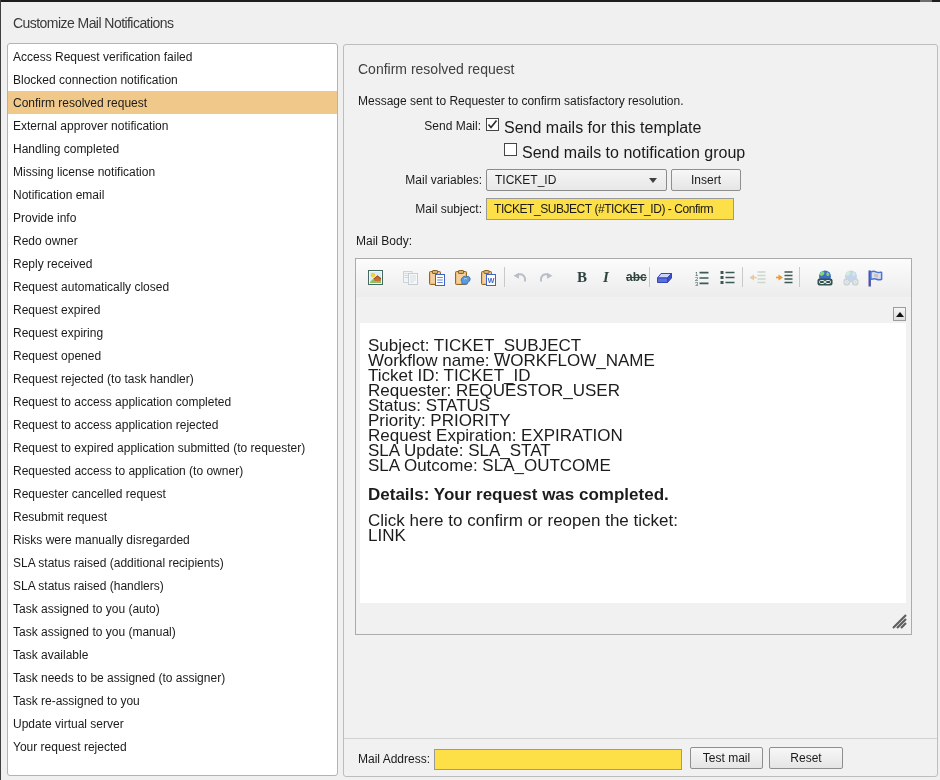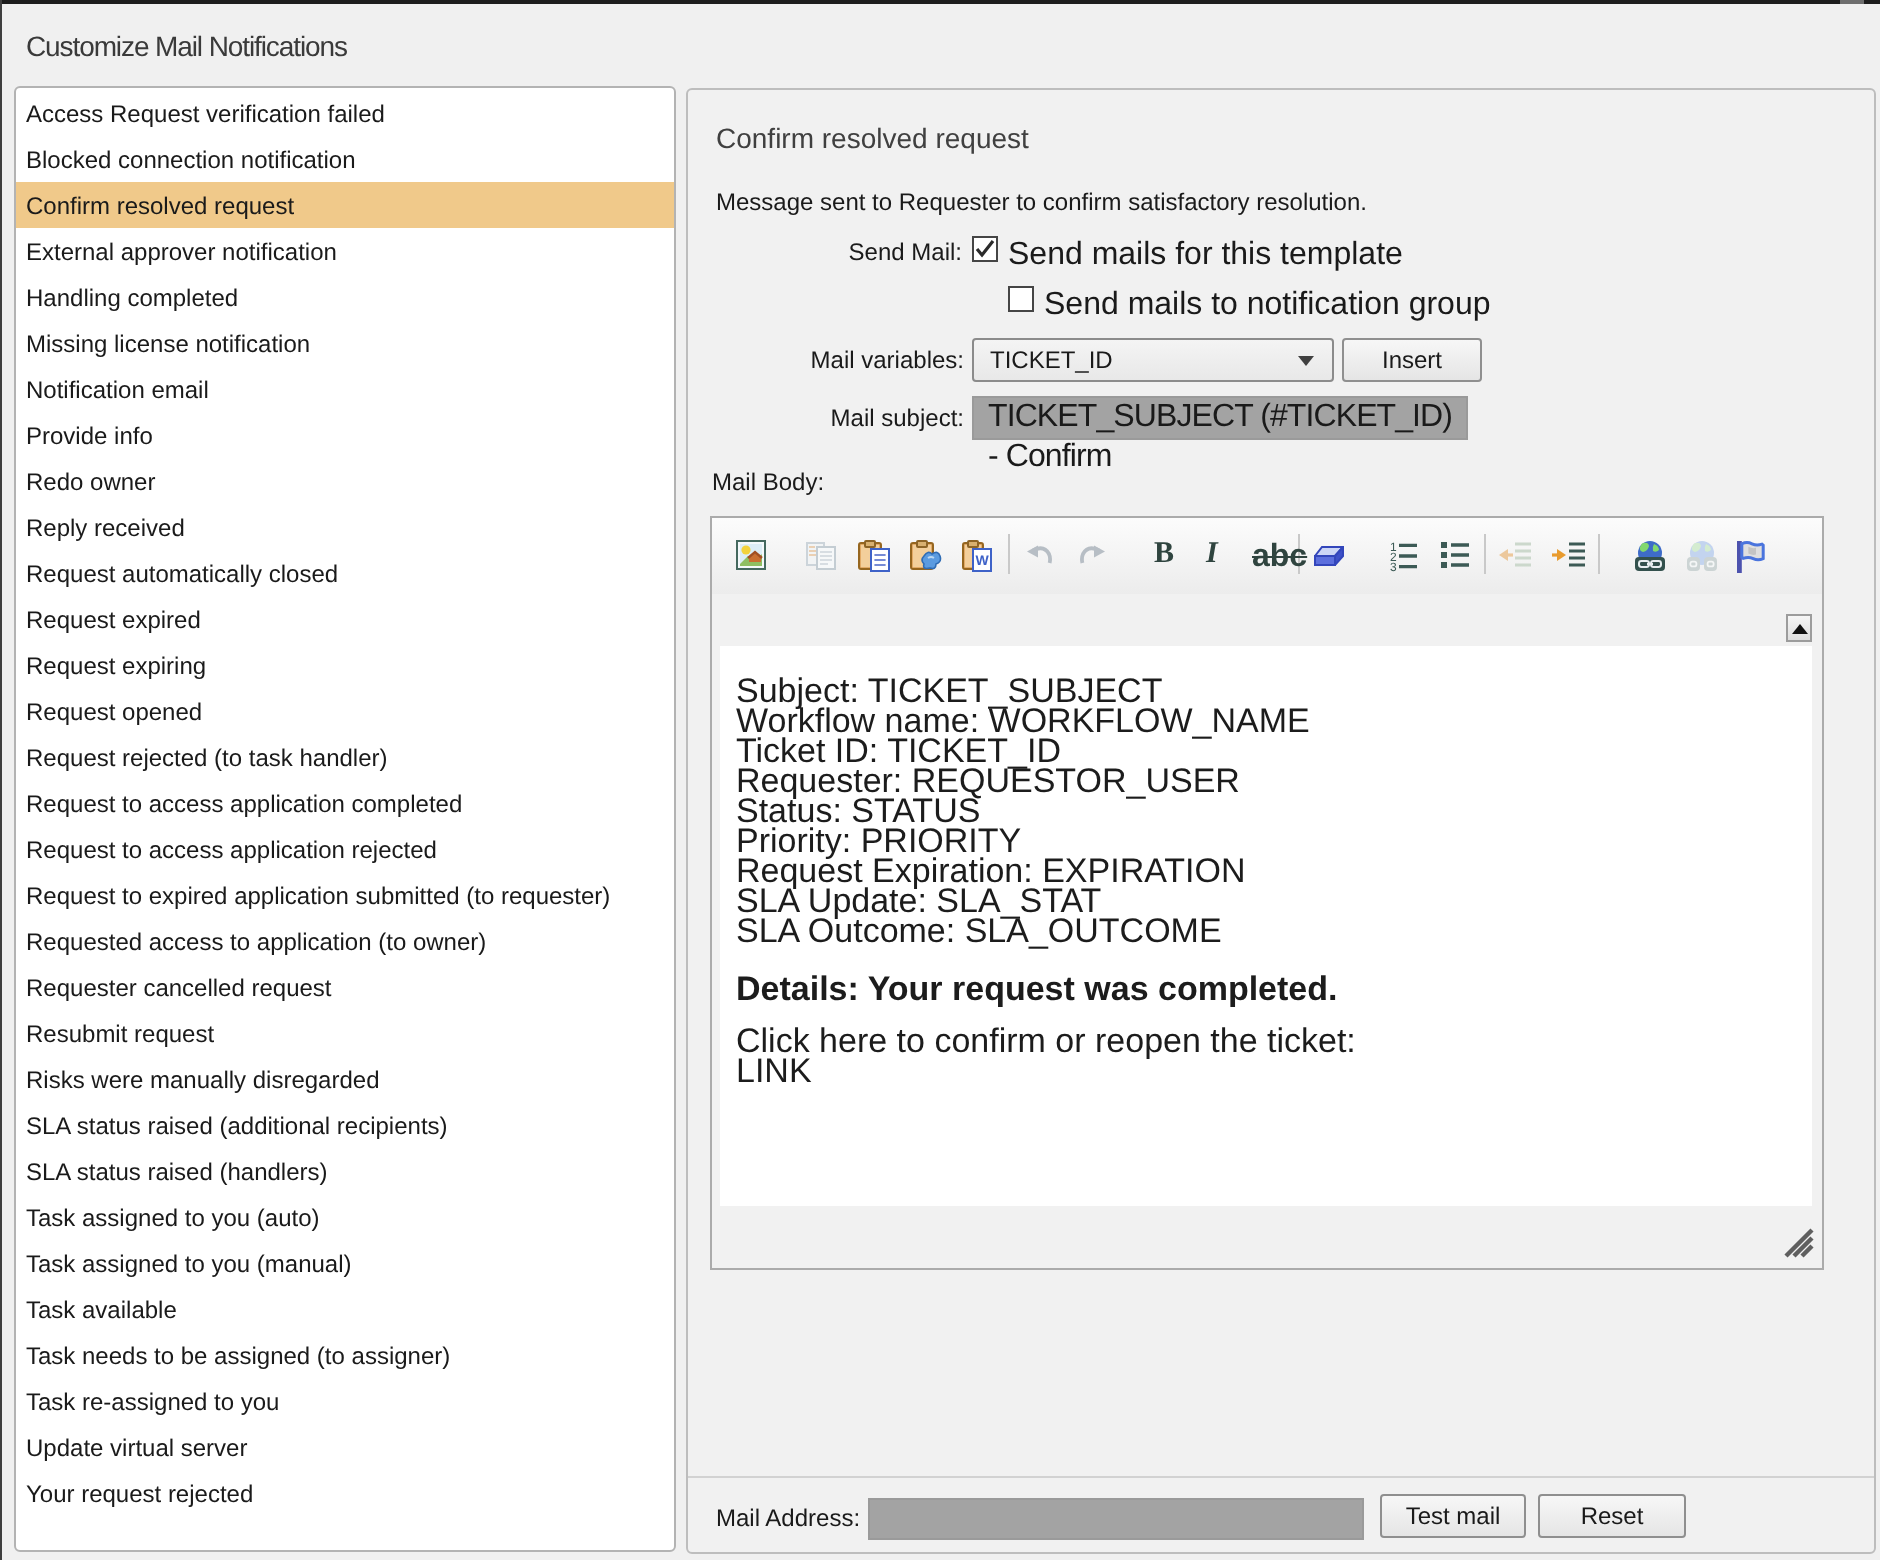--- a/index.html
+++ b/index.html
@@ -30,8 +30,8 @@
   .btn{position:absolute;box-sizing:border-box;border:1px solid #8f8f8f;border-radius:2px;
        background:linear-gradient(#f7f7f7,#e5e5e5);font-size:12px;color:#1a1a1a;
        text-align:center;}
-  .input{position:absolute;box-sizing:border-box;border:1px solid #9a9a9a;background:#a3a3a3;
-         font-size:16px;color:#1a1a1a;}
+  .input{position:absolute;box-sizing:border-box;border:1px solid #9a9a9a;background:#fde047;
+         font-size:12px;color:#1a1a1a;}
   
   .editor{position:absolute;left:355px;top:258px;width:557px;height:377px;box-sizing:border-box;
           border:1px solid #ababab;background:#f1f1f1;}

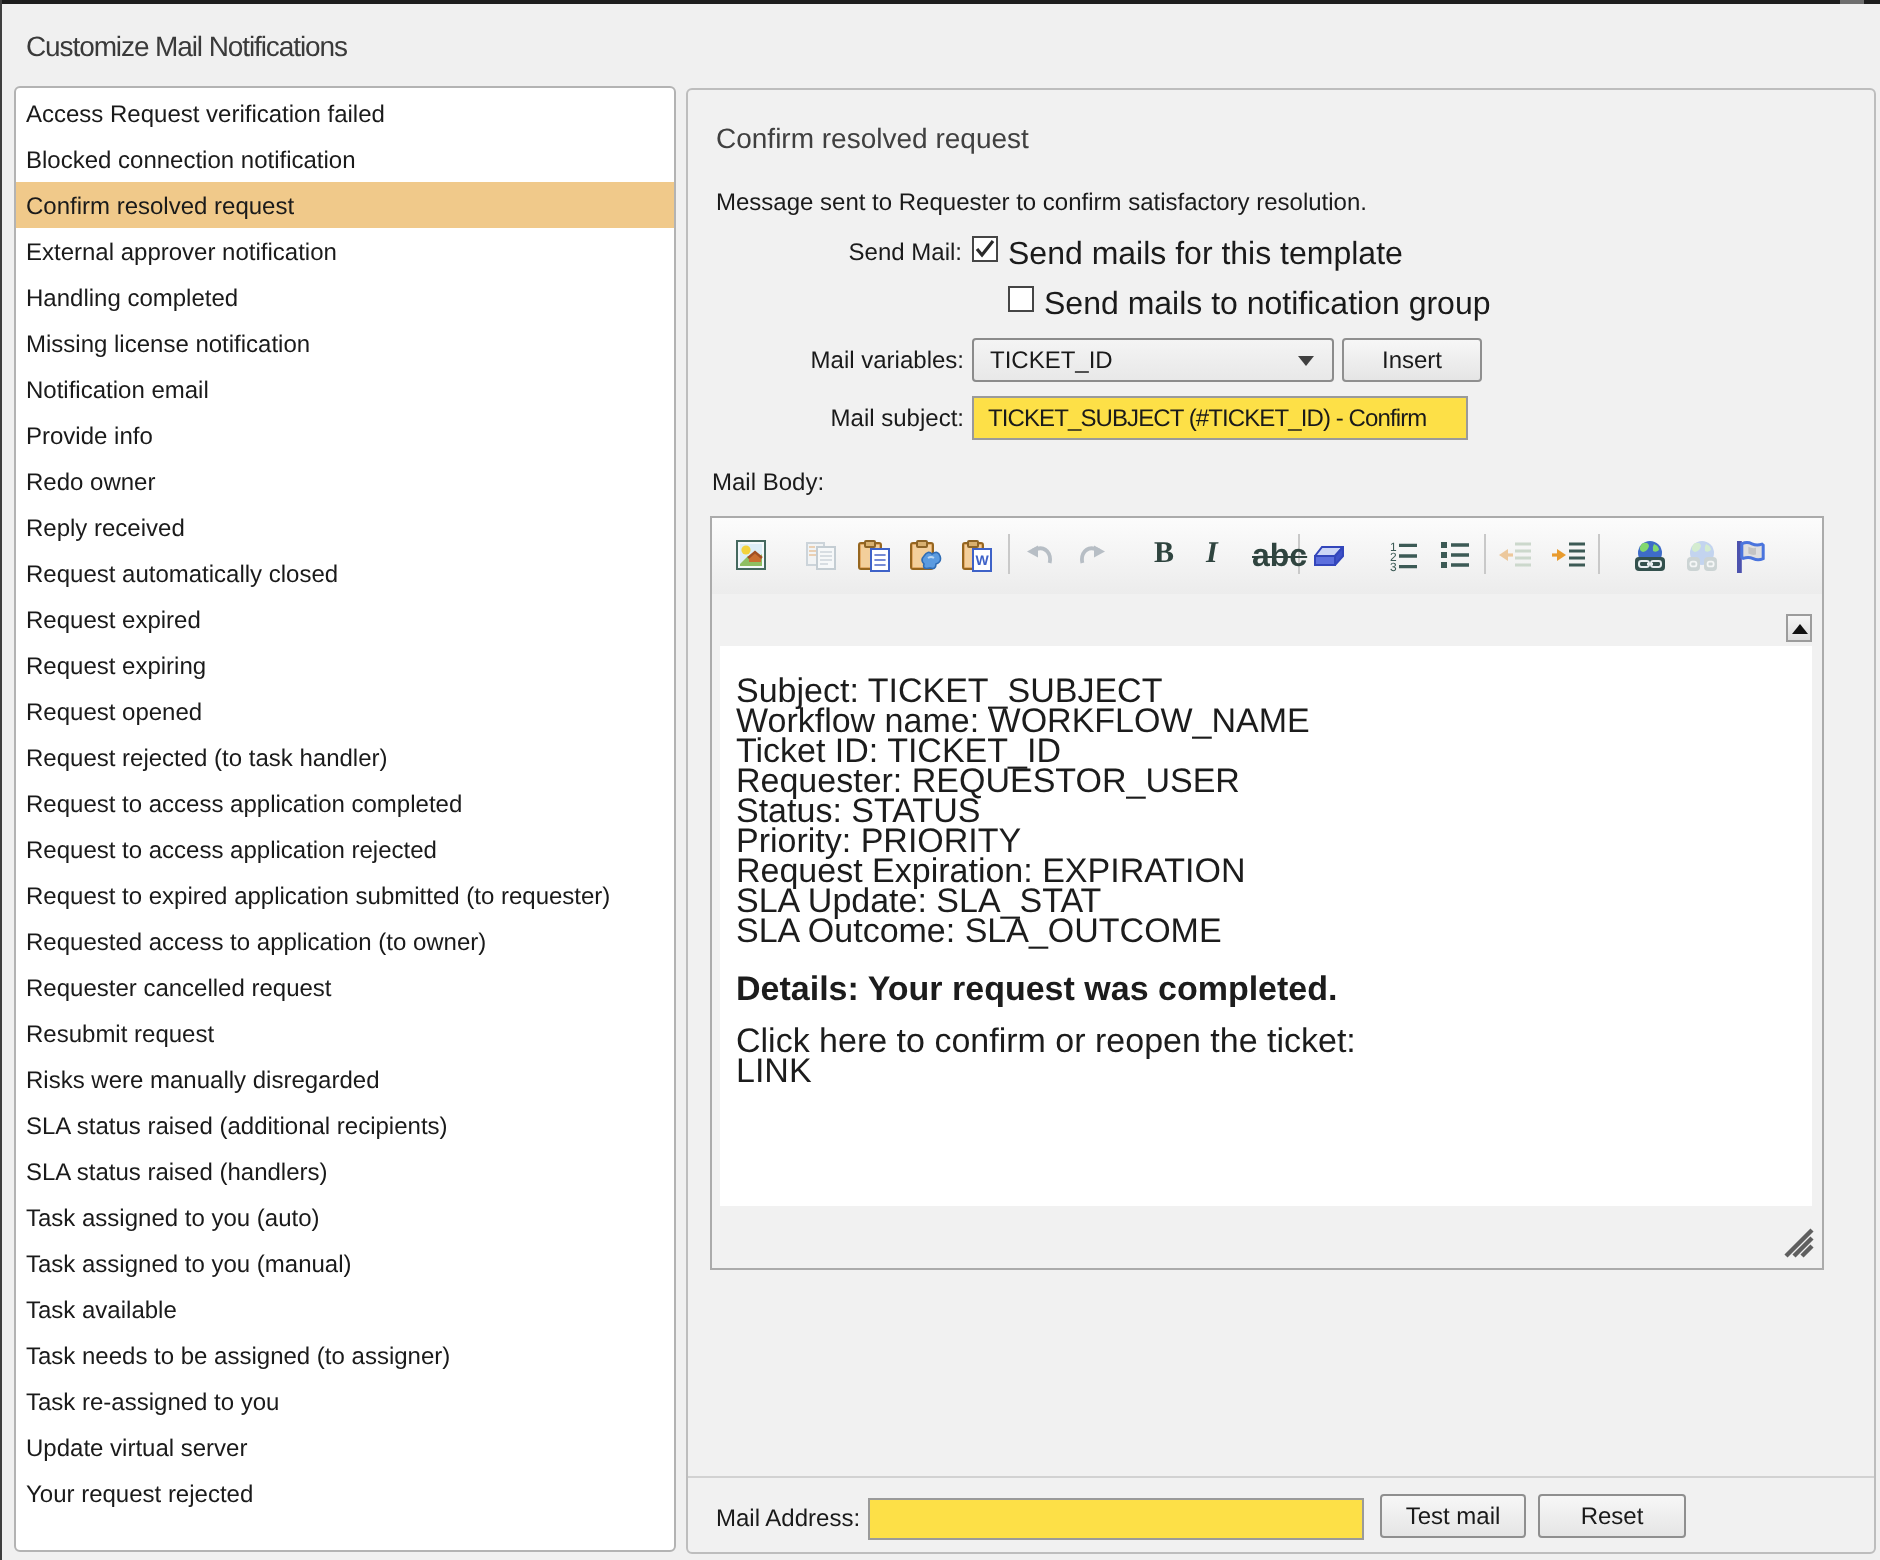--- a/index.html
+++ b/index.html
@@ -163,7 +163,7 @@
   </svg>
   <div class="abs" style="left:577px;top:269px;font-size:15px;font-weight:bold;color:#2f443f;font-family:'Liberation Serif',serif;">B</div>
   <div class="abs" style="left:603px;top:269px;font-size:15px;font-weight:bold;font-style:italic;color:#2f443f;font-family:'Liberation Serif',serif;">I</div>
-  <div class="abs" style="left:626px;top:270px;font-size:16px;font-weight:bold;color:#2f443f;text-decoration:line-through;text-align:center;">abc</div>
+  <div class="abs" style="left:626px;top:270px;font-size:12px;font-weight:bold;color:#2f443f;text-decoration:line-through;text-align:center;">abc</div>
   <svg class="abs" style="left:657px;top:272.5px;" width="15" height="10" viewBox="0 0 15 10">
     <polygon points="4,0.5 14.5,0.5 10.5,5 0.5,5" fill="#ccd6f6" stroke="#3346bb" stroke-width="1"></polygon>
     <polygon points="0.5,5 10.5,5 10.5,9.5 0.5,9.5" fill="#5c6fdd" stroke="#3346bb" stroke-width="1"></polygon>

